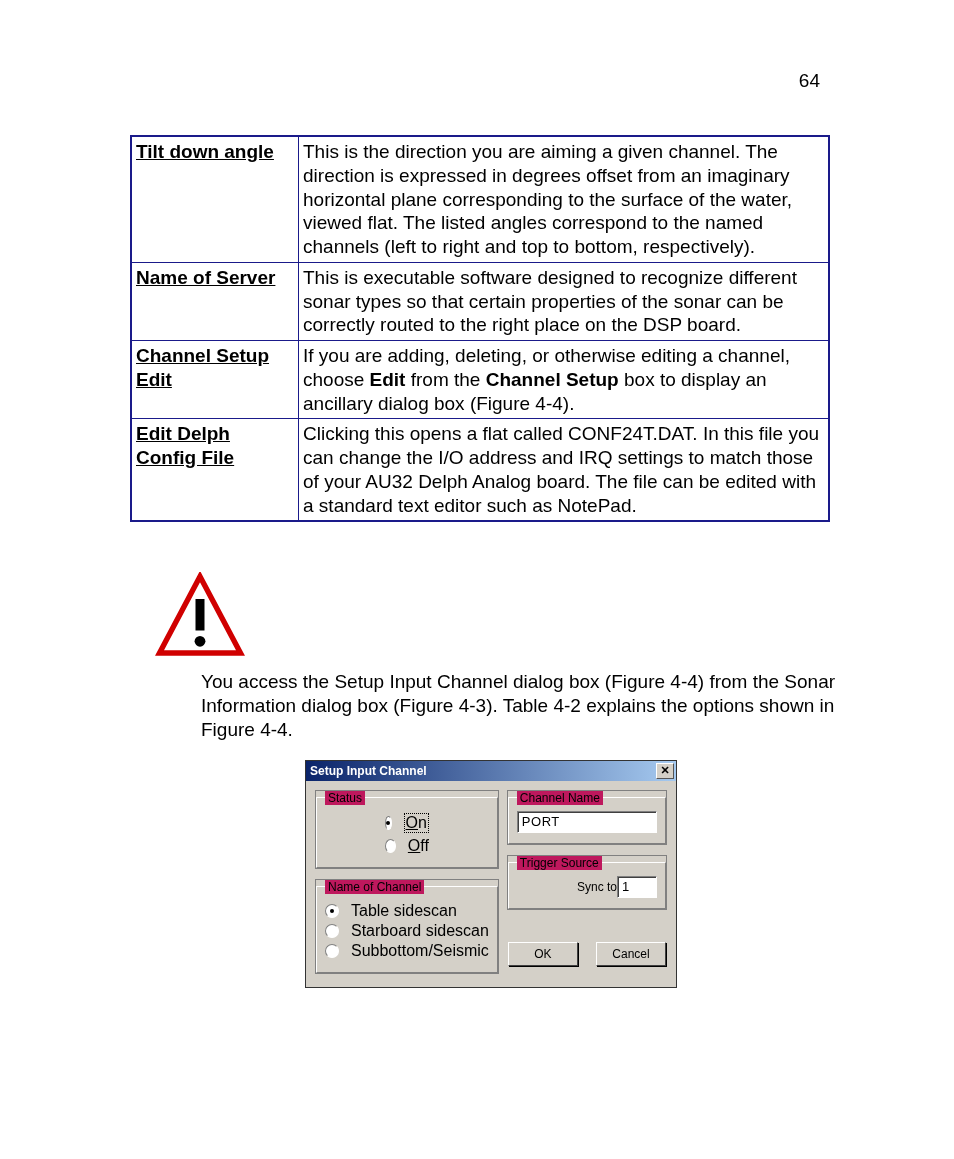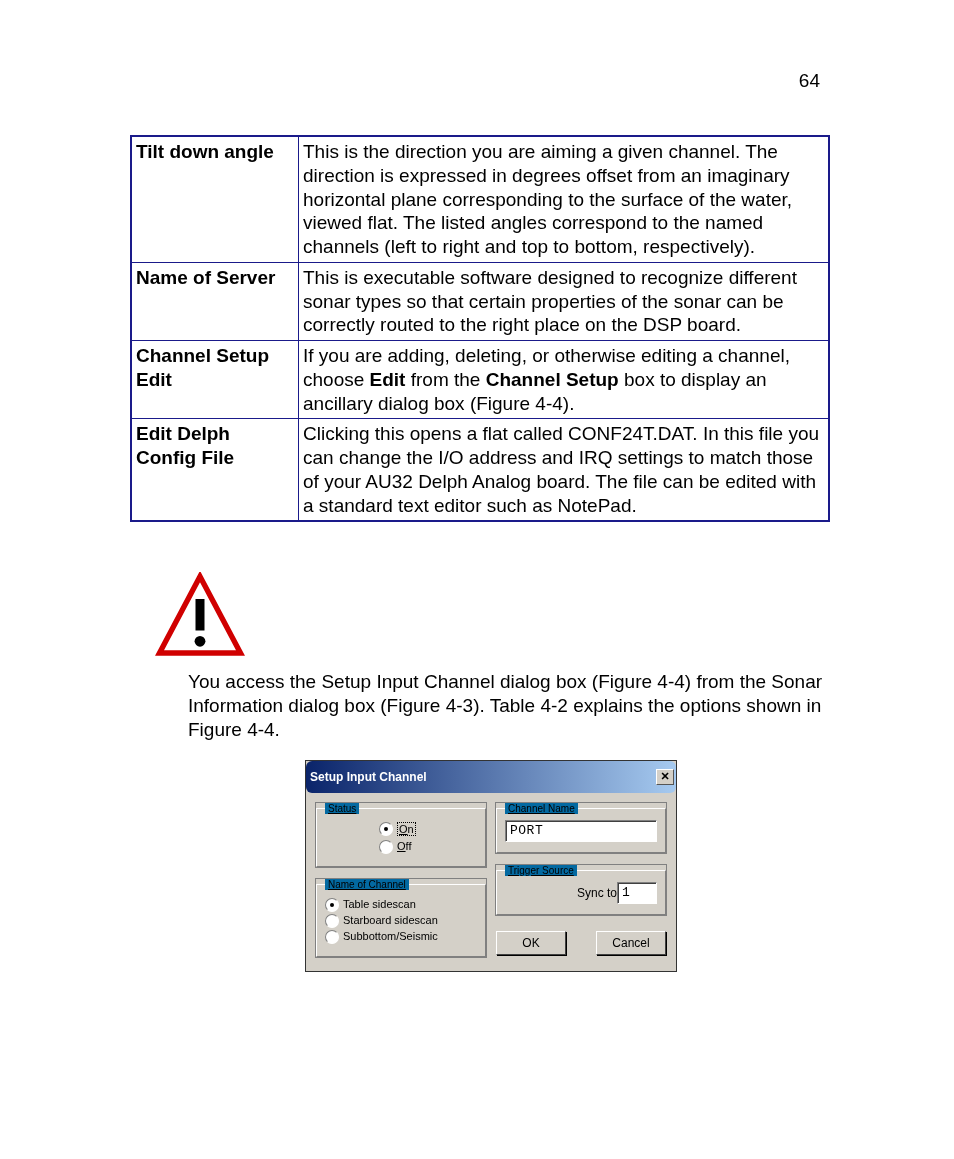--- a/index.html
+++ b/index.html
@@ -39,6 +39,7 @@
   td.label {
     font-weight: bold;
     width: 24%;
+    text-decoration: underline;
   }
   .bold-inline { font-weight: bold; }
   .warning-block {

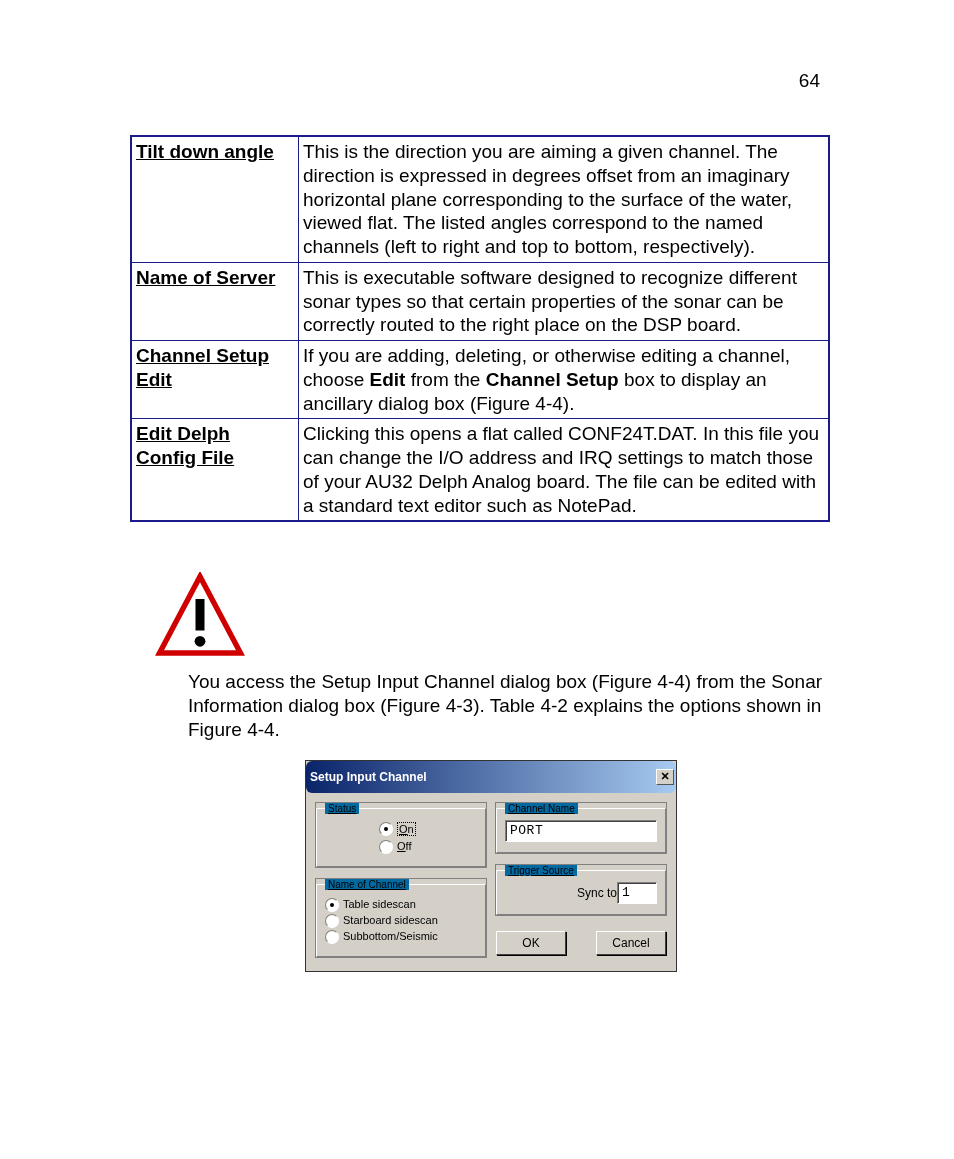--- a/index.html
+++ b/index.html
@@ -51,7 +51,7 @@
     margin-bottom: 4px;
   }
   .intro-text {
-    margin-left: 33px;
+    margin-left: 46px;
     margin-top: 8px;
     line-height: 1.25;
     width: 640px;

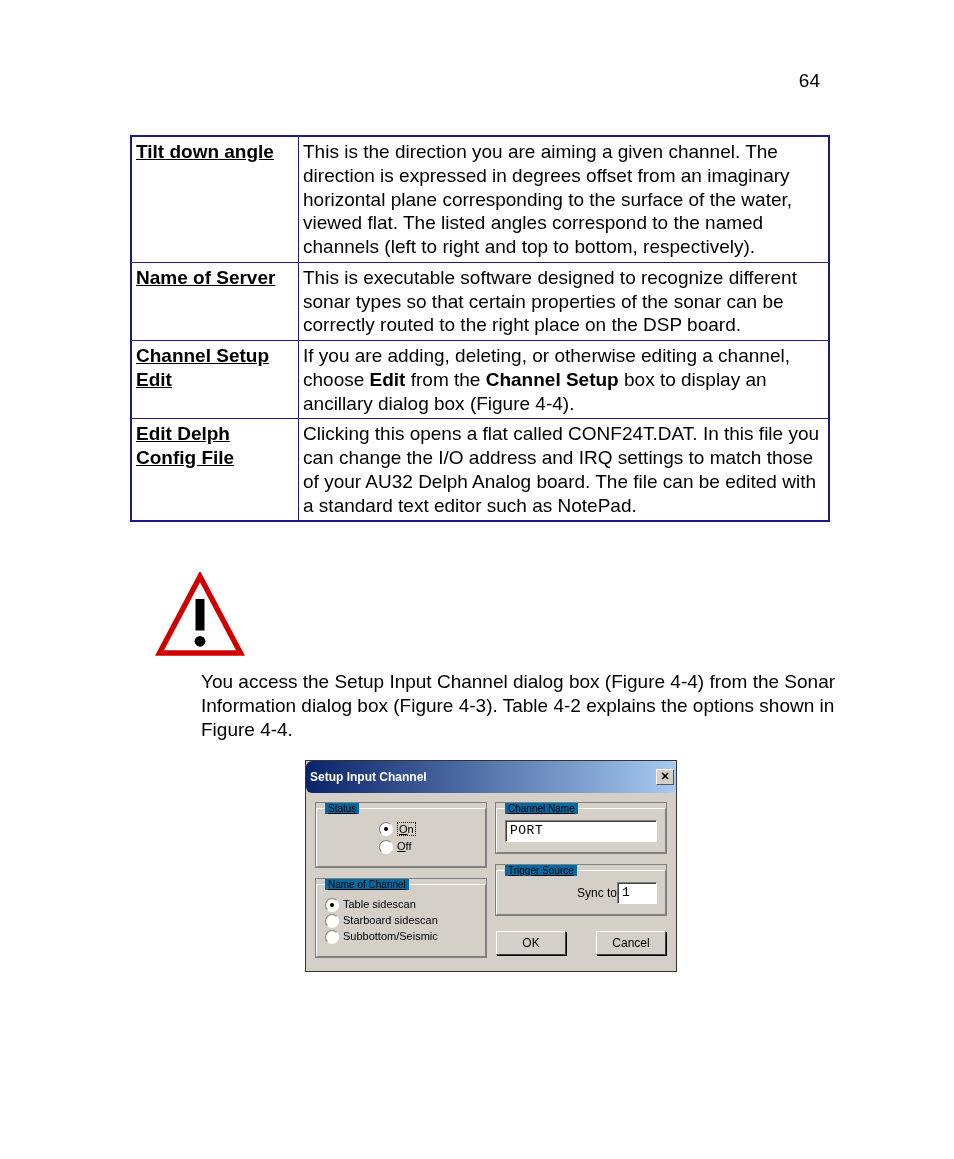--- a/index.html
+++ b/index.html
@@ -73,9 +73,8 @@
     background: linear-gradient(to right, #0a246a, #a6caf0);
     color: #fff;
     font-weight: bold;
-    height: 32px;
+    height: 20px;
     padding-left: 4px;
-    border-radius: 6px;
   }
   .close-btn {
     width: 16px;

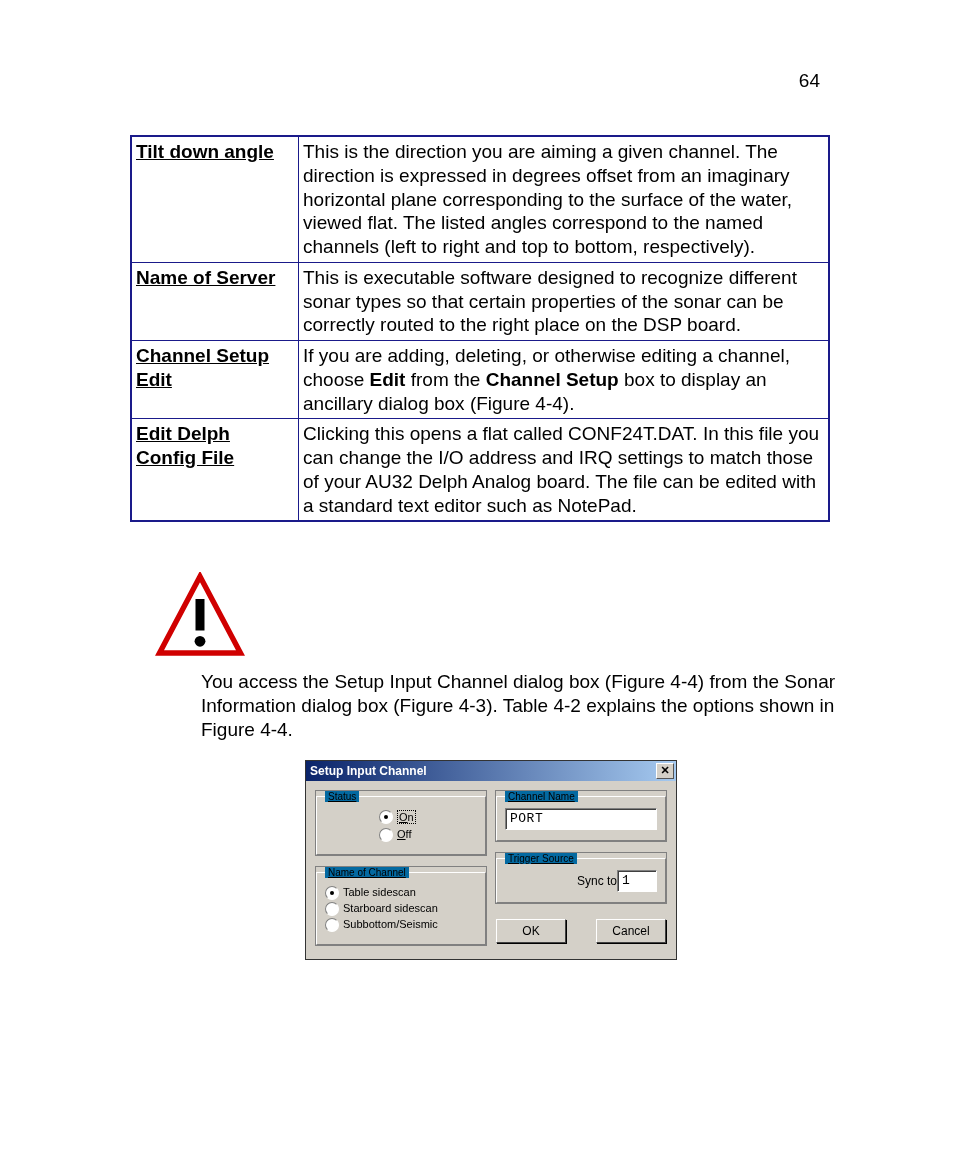--- a/index.html
+++ b/index.html
@@ -113,9 +113,8 @@
   }
   fieldset legend {
     padding: 0 3px;
-    background: #0369a1;
-    font-size: 10px;
-    text-decoration: underline;
+    background: #be185d;
+    font-size: 12px;
   }
   .radio-row {
     display: flex;

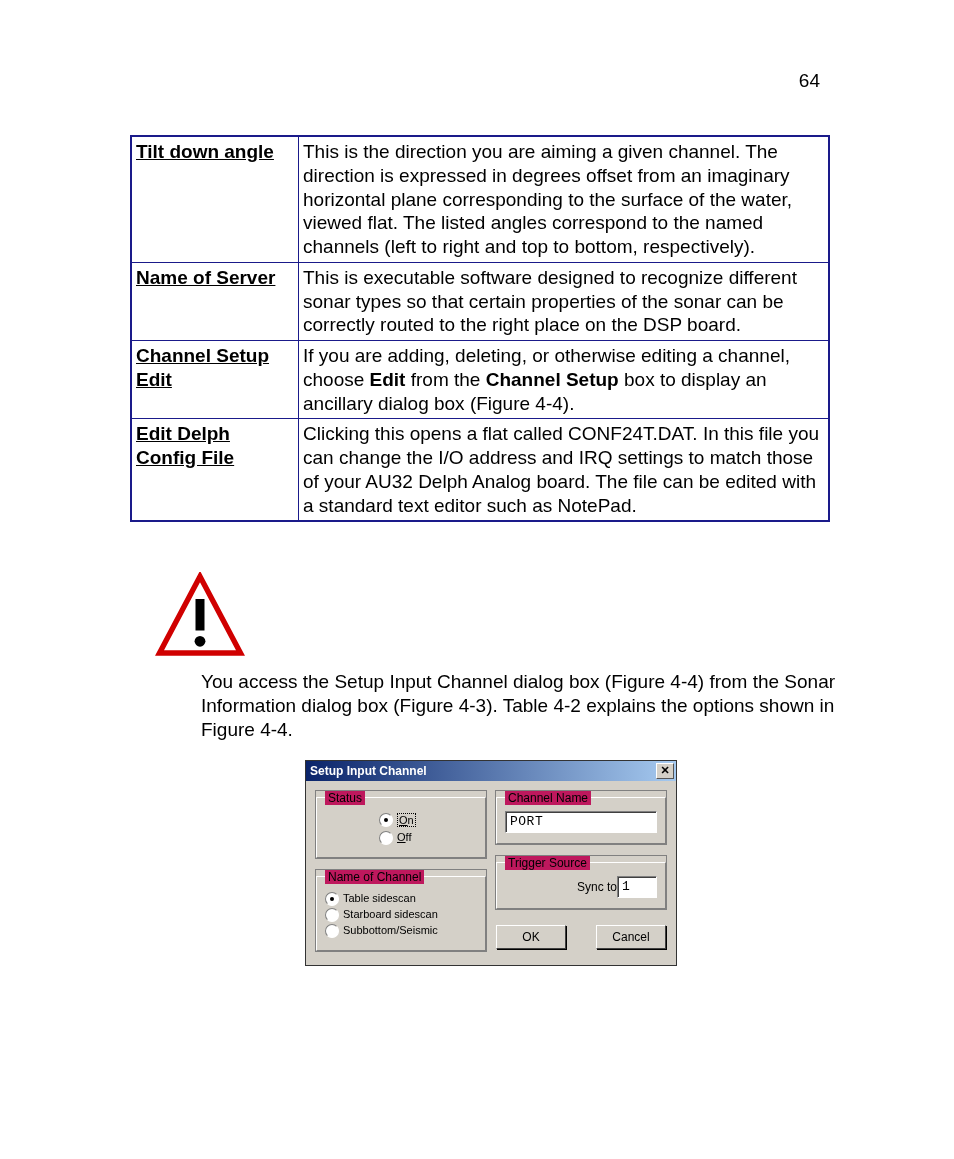--- a/index.html
+++ b/index.html
@@ -118,10 +118,10 @@
   }
   .radio-row {
     display: flex;
-    align-items: flex-start;
-    gap: 4px;
+    align-items: center;
+    gap: 12px;
     margin: 2px 0;
-    font-size: 11px;
+    font-size: 16px;
   }
   .radio-dot {
     width: 12px; height: 12px;

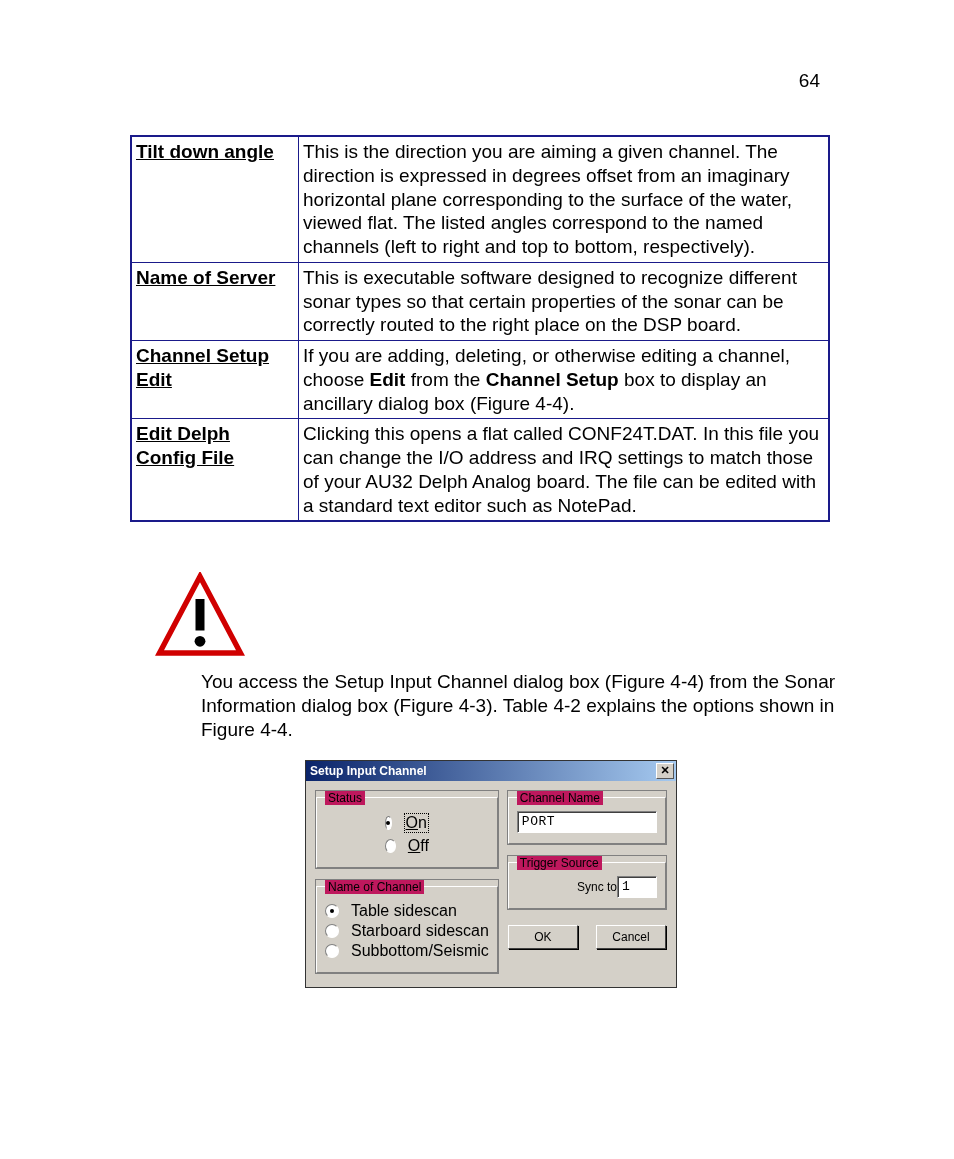--- a/index.html
+++ b/index.html
@@ -149,7 +149,7 @@
     height: 20px;
     line-height: 20px;
     padding: 0 4px;
-    font-family: Liberation Mono, monospace;
+    font-family: Liberation Sans, sans-serif;
     font-size: 13px;
     letter-spacing: 0.5px;
   }

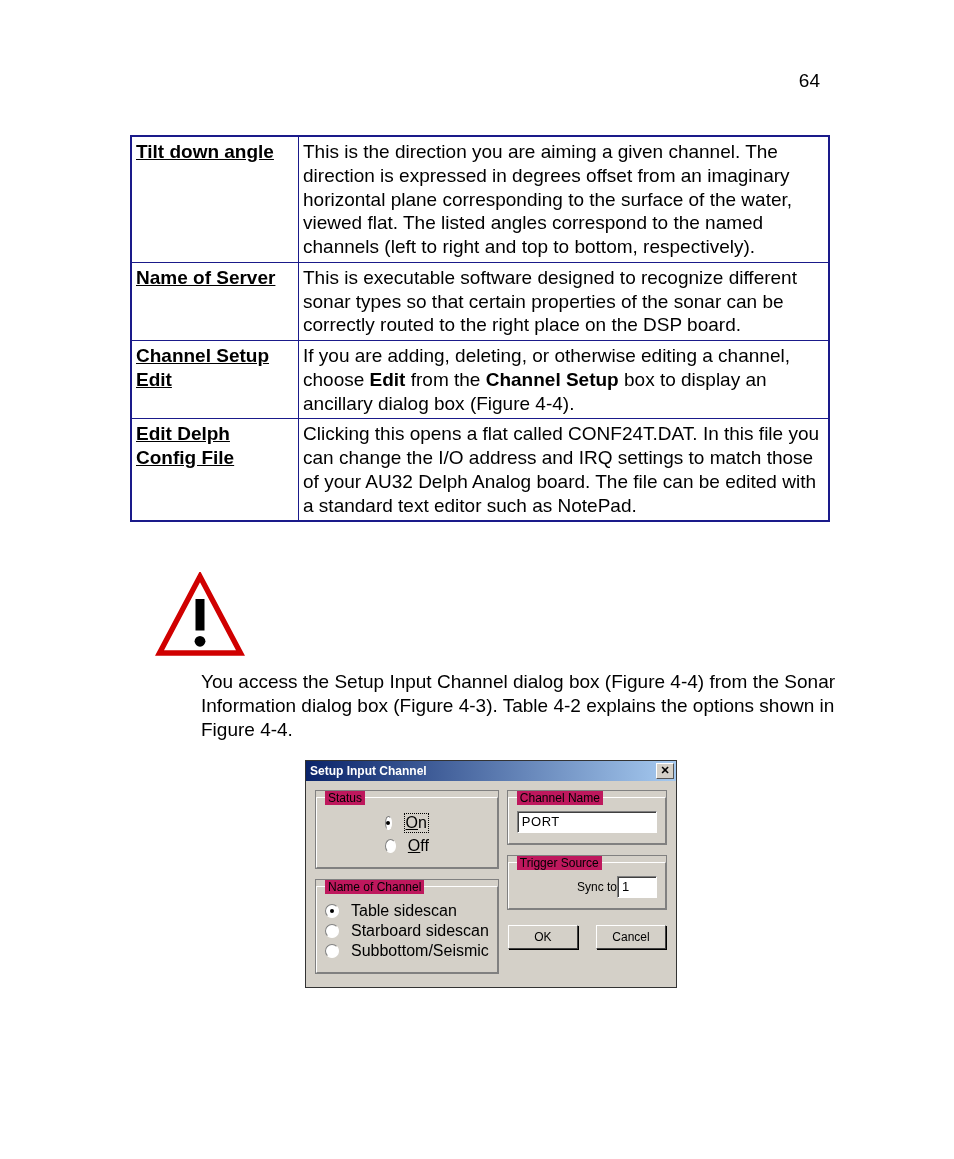--- a/index.html
+++ b/index.html
@@ -175,7 +175,7 @@
     display: flex;
     justify-content: space-between;
     gap: 10px;
-    margin-top: 4px;
+    margin-top: 21px;
   }
   .status-inner {
     display: flex;

